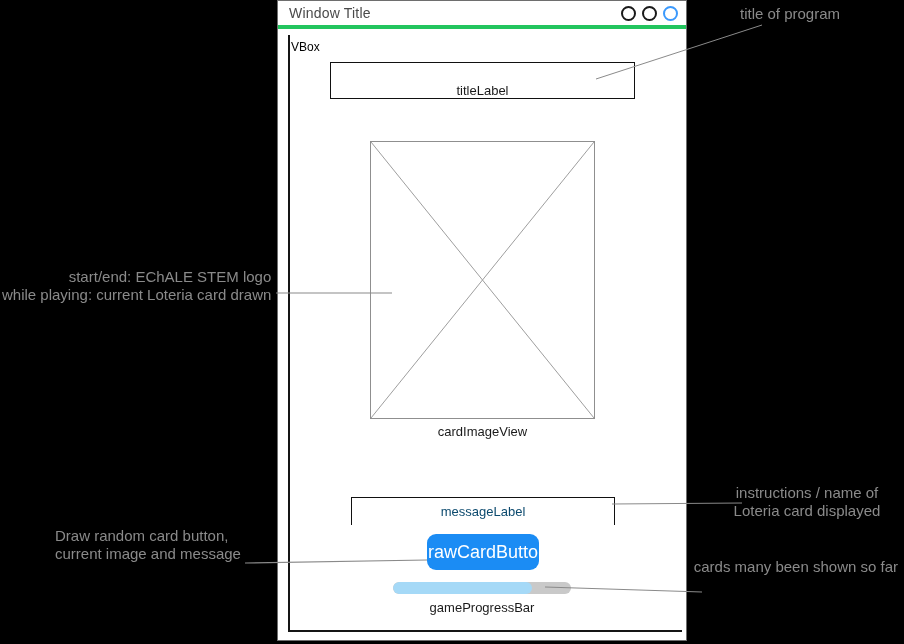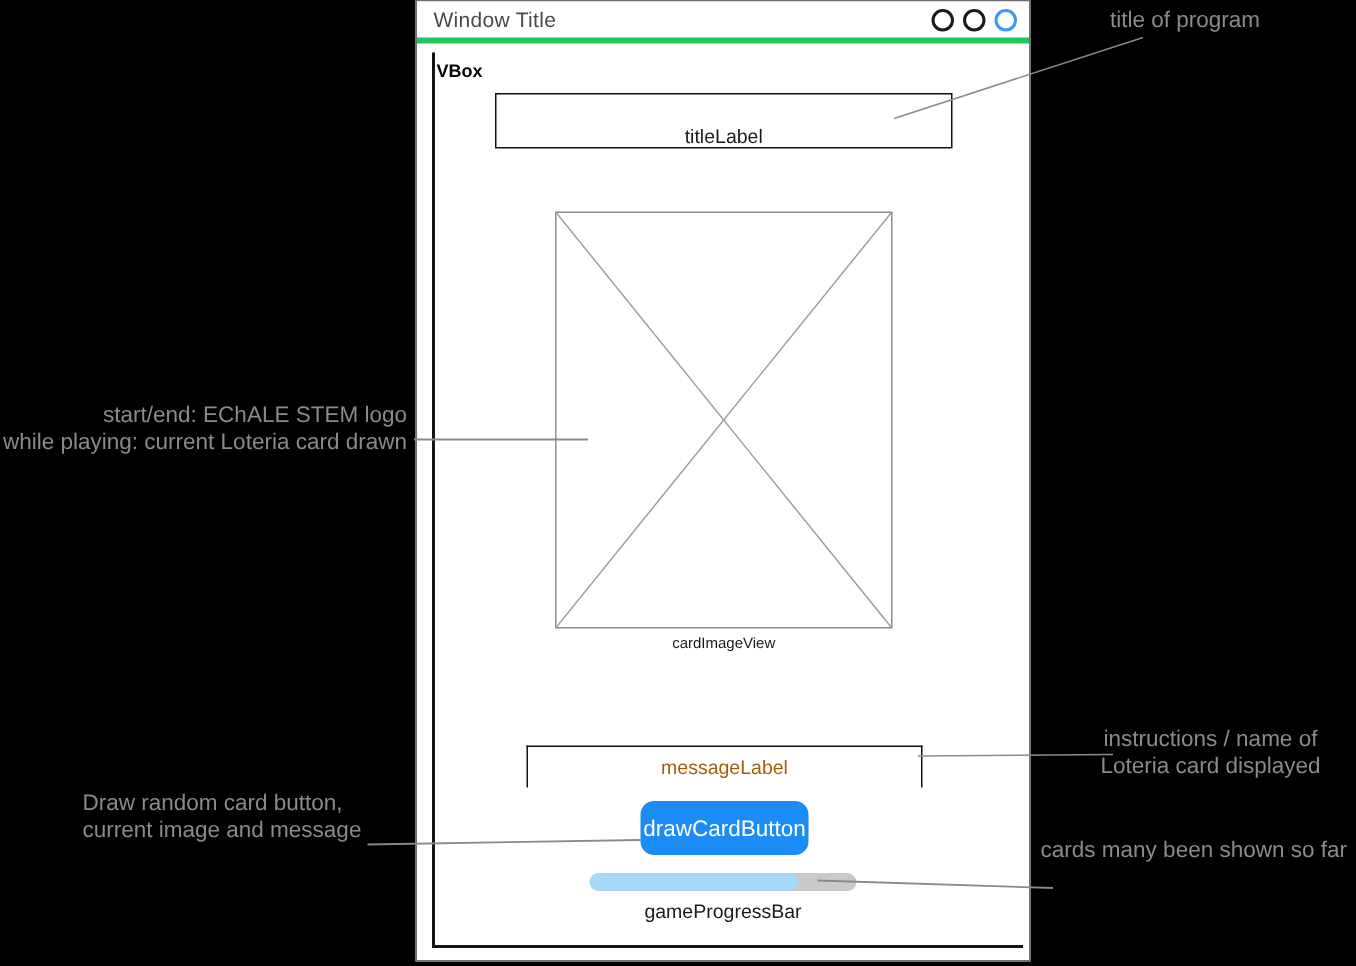--- a/index.html
+++ b/index.html
@@ -21,7 +21,7 @@
   
   .vbox-left{position:absolute;left:10px;top:34px;width:2px;height:596px;background:#151515;}
   .vbox-bottom{position:absolute;left:10px;top:629px;width:394px;height:2px;background:#151515;}
-  .vbox-label{position:absolute;left:13px;top:39px;font-size:12px;font-weight:bold;color:#000;}
+  .vbox-label{position:absolute;left:13px;top:39px;font-size:12px;font-weight:normal;color:#000;}
 
   .title-label-box{position:absolute;left:52px;top:61px;width:305px;height:37px;
                    border:1.5px solid #111;display:flex;align-items:flex-end;justify-content:center;

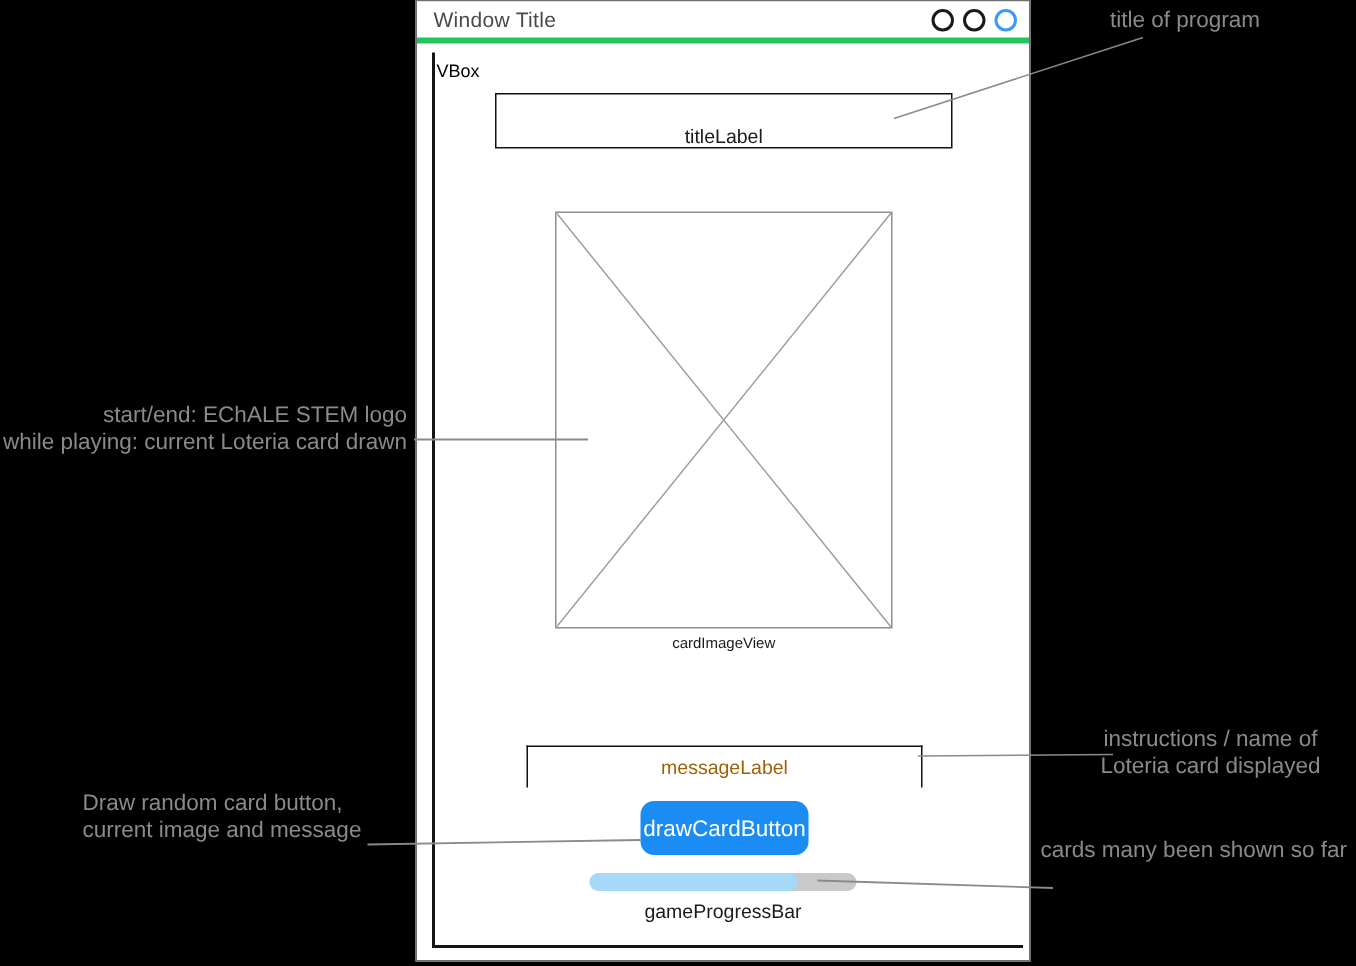--- a/index.html
+++ b/index.html
@@ -31,7 +31,7 @@
               border:1px solid #8f8f8f;background:#fff;}
   .image-view svg{display:block;width:100%;height:100%;}
   .image-view-label{position:absolute;left:92px;top:423px;width:225px;text-align:center;
-                    font-size:10px;color:#1a1a1a;}
+                    font-size:13px;color:#1a1a1a;}
 
   .message-label-box{position:absolute;left:73px;top:496px;width:264px;height:28px;
                      border:1.5px solid #111;border-bottom:none;

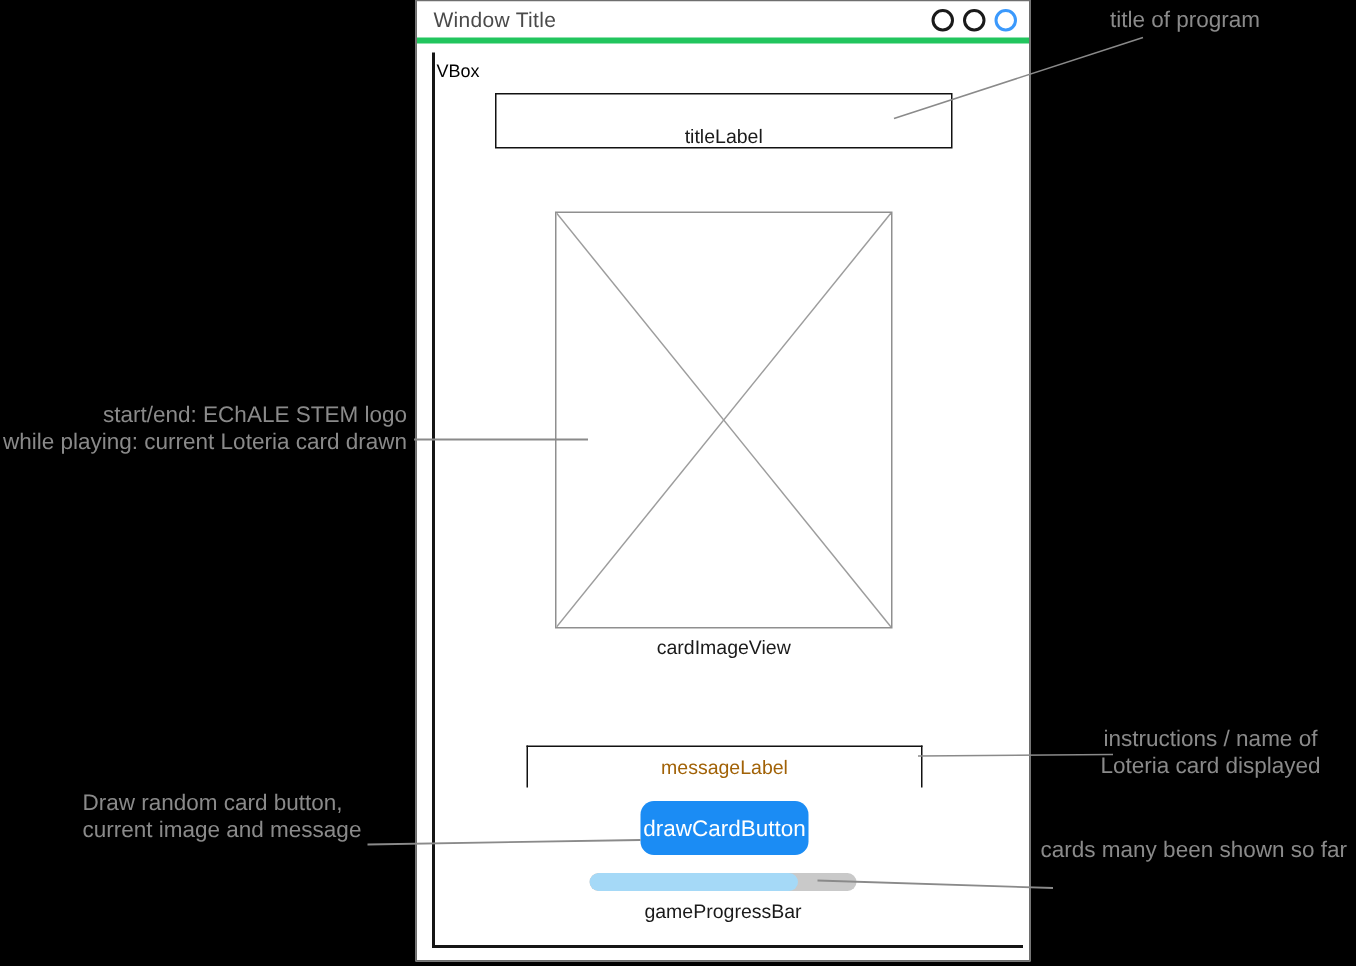--- a/index.html
+++ b/index.html
@@ -36,7 +36,7 @@
   .message-label-box{position:absolute;left:73px;top:496px;width:264px;height:28px;
                      border:1.5px solid #111;border-bottom:none;
                      display:flex;align-items:center;justify-content:center;
-                     font-size:13px;color:#a16207;}
+                     font-size:13px;color:#0c4a6e;}
 
   .draw-button{position:absolute;left:149px;top:533px;width:112px;height:36px;
                background:var(--button-blue,#1b8cf4);border:none;border-radius:9px;

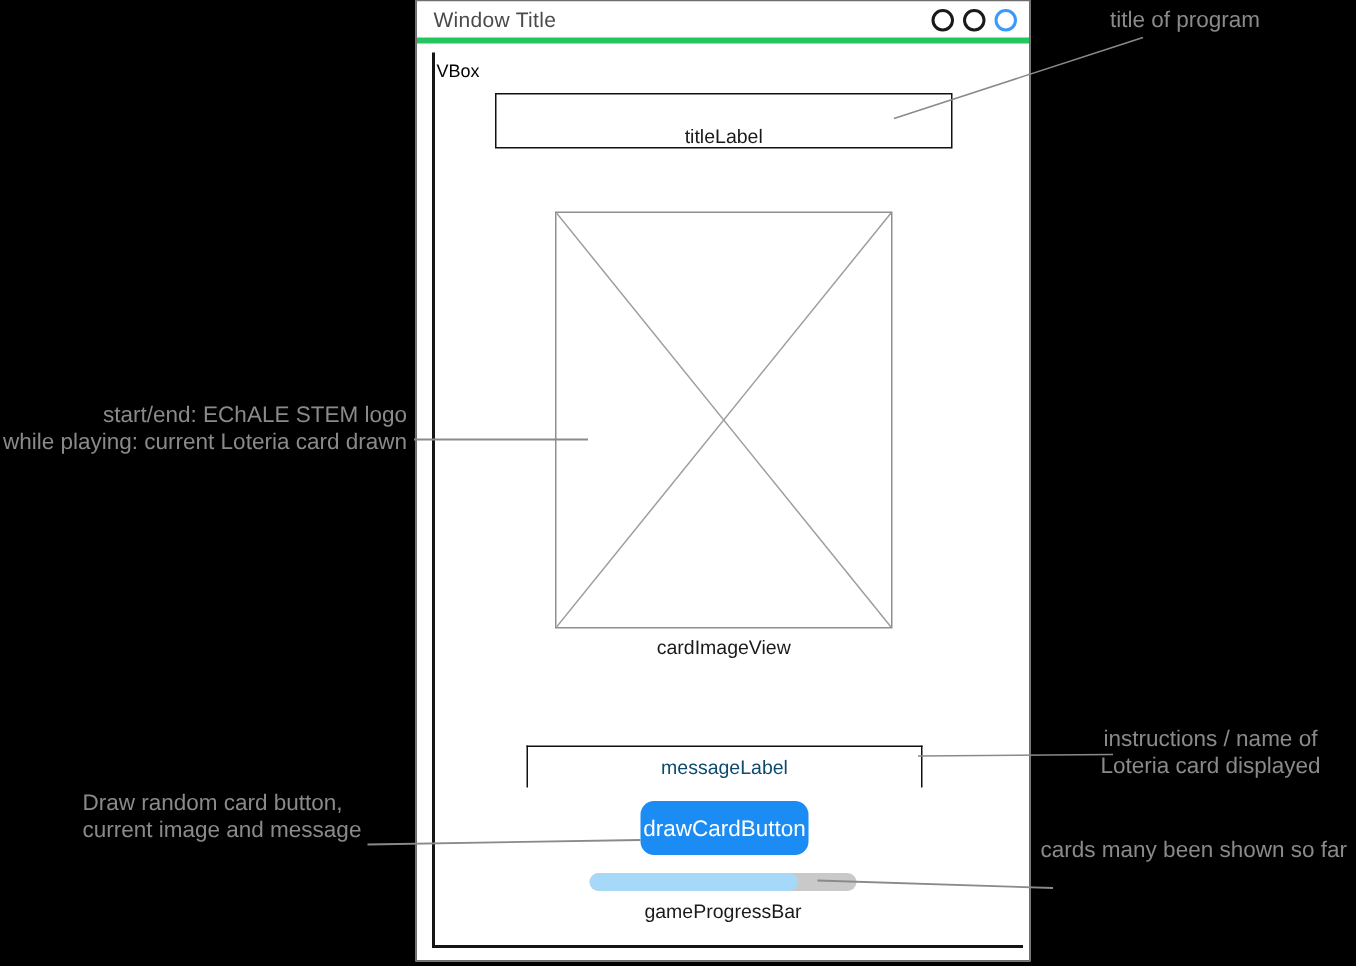--- a/index.html
+++ b/index.html
@@ -40,7 +40,7 @@
 
   .draw-button{position:absolute;left:149px;top:533px;width:112px;height:36px;
                background:var(--button-blue,#1b8cf4);border:none;border-radius:9px;
-               color:#fff;font-size:15px;display:flex;align-items:center;justify-content:center;
+               color:#fff;font-size:18px;display:flex;align-items:center;justify-content:center;
                font-family:inherit;cursor:pointer;}
 
   .progress{position:absolute;left:115px;top:581px;width:178px;height:12px;

